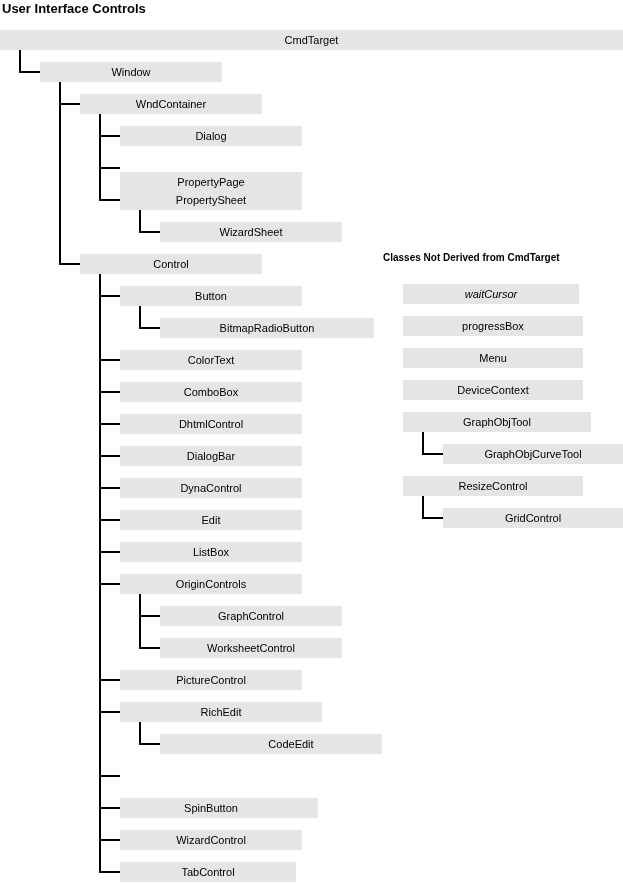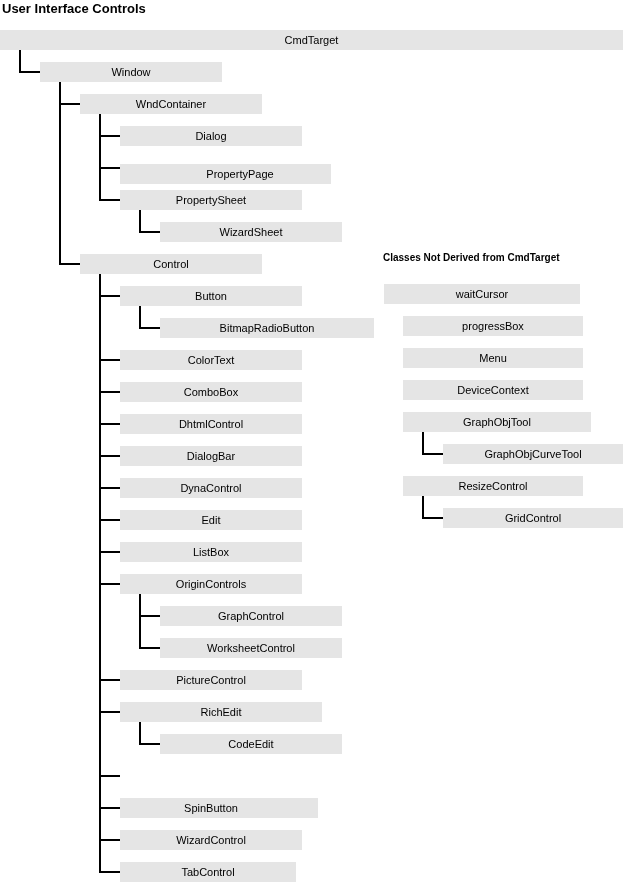--- a/index.html
+++ b/index.html
@@ -61,7 +61,7 @@
       <div class="connector" style="left: 100px; top: 135px; width: 20px; height: 2px;"></div>
       <div class="node" style="left: 120px; top: 126px; width: 182px;">Dialog</div>
       <div class="connector" style="left: 100px; top: 167px; width: 20px; height: 2px;"></div>
-      <div class="node" style="left: 120px; top: 164px; width: 182px; padding-left: 29px;">PropertyPage</div>
+      <div class="node" style="left: 120px; top: 172px; width: 182px;">PropertyPage</div>
       <div class="connector" style="left: 100px; top: 199px; width: 20px; height: 2px;"></div>
       <div class="node" style="left: 120px; top: 190px; width: 182px;">PropertySheet</div>
       <div class="connector" style="left: 140px; top: 231px; width: 20px; height: 2px;"></div>

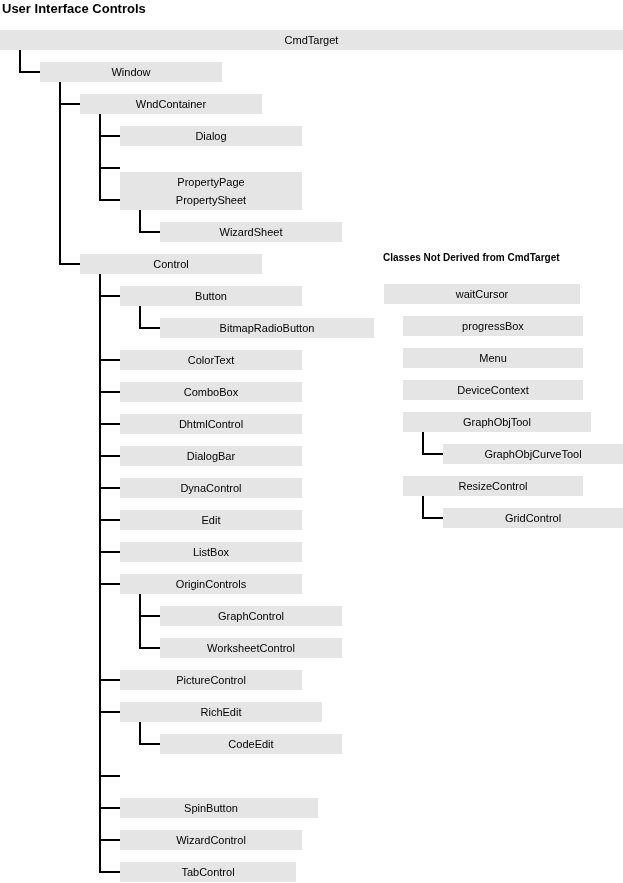--- a/index.html
+++ b/index.html
@@ -114,7 +114,7 @@
       <div class="connector" style="left: 99px; top: 274px; width: 2px; height: 599px;"></div>
       <div class="connector" style="left: 59px; top: 82px; width: 2px; height: 183px;"></div>
       <div class="connector" style="left: 19px; top: 50px; width: 2px; height: 23px;"></div>
-      <div class="node" style="left: 384px; top: 284px; width: 196px;">waitCursor</div>
+      <div class="node" style="left: 403px; top: 284px; width: 176px; font-style: italic;">waitCursor</div>
       <div class="node" style="left: 403px; top: 316px; width: 180px;">progressBox</div>
       <div class="node" style="left: 403px; top: 348px; width: 180px;">Menu</div>
       <div class="node" style="left: 403px; top: 380px; width: 180px;">DeviceContext</div>

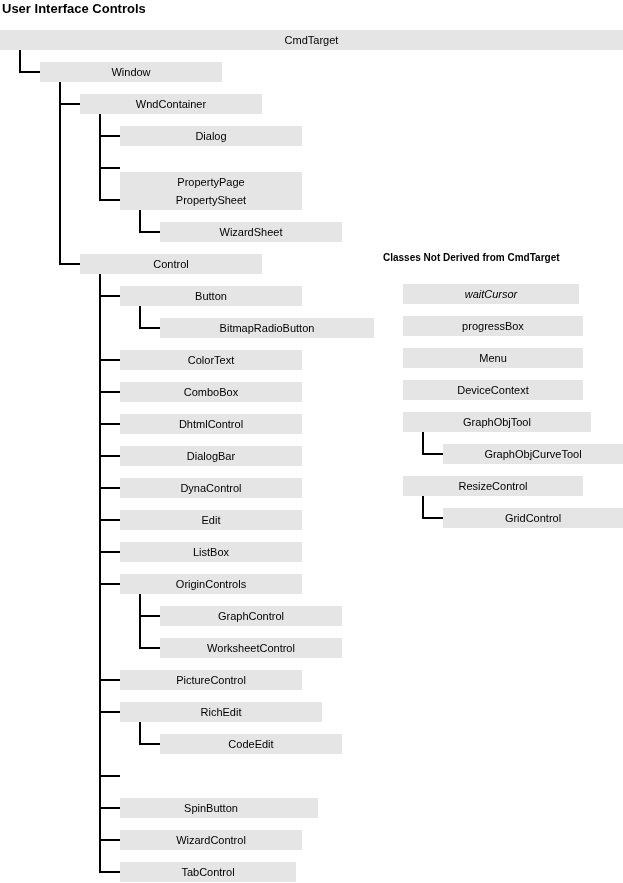--- a/index.html
+++ b/index.html
@@ -101,7 +101,7 @@
       <div class="connector" style="left: 100px; top: 711px; width: 20px; height: 2px;"></div>
       <div class="node" style="left: 120px; top: 702px; width: 202px;">RichEdit</div>
       <div class="connector" style="left: 140px; top: 743px; width: 20px; height: 2px;"></div>
-      <div class="node" style="left: 160px; top: 734px; width: 182px;">CodeEdit</div>
+      <div class="node" style="left: 160px; top: 734px; width: 182px; padding-left: 40px;">CodeEdit</div>
       <div class="connector" style="left: 139px; top: 722px; width: 2px; height: 23px;"></div>
       <div class="connector" style="left: 100px; top: 775px; width: 20px; height: 2px;"></div>
       <div class="node" style="left: 120px; top: 798px; width: 198px;">Slider</div>

